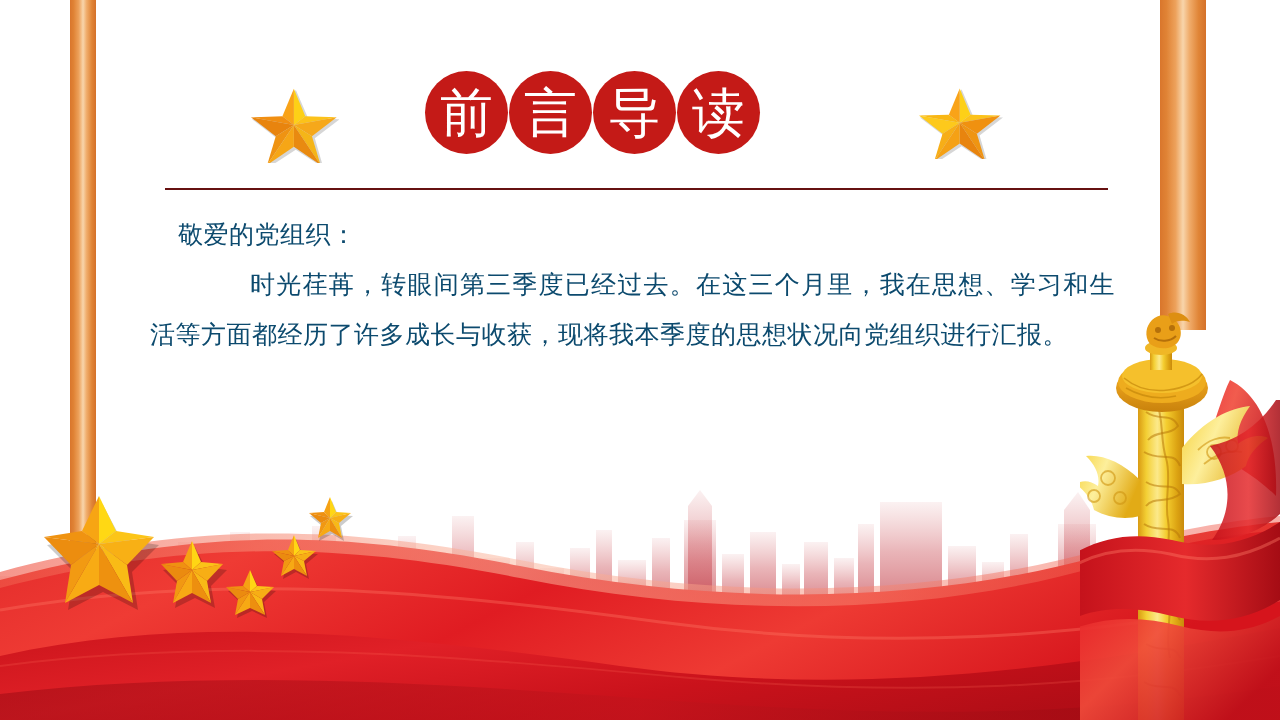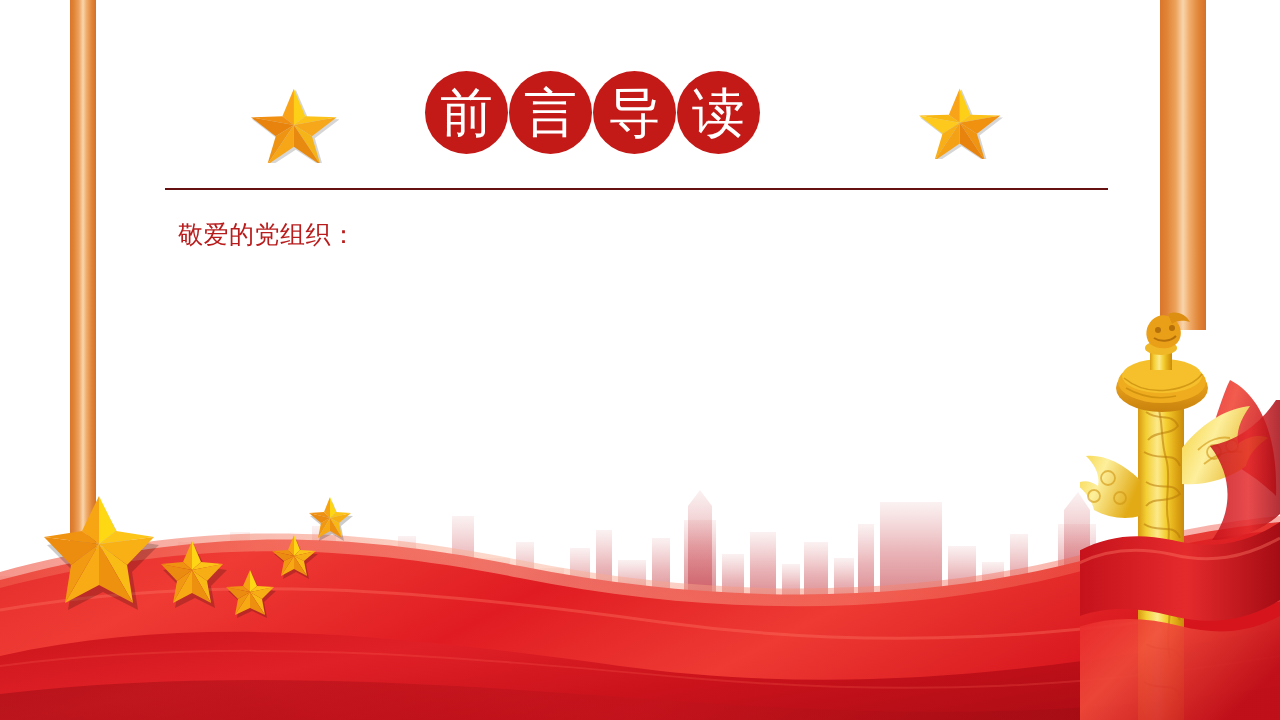--- a/index.html
+++ b/index.html
@@ -83,7 +83,7 @@
     top: 210px;
     width: 965px;
     z-index: 5;
-    color: #b91c1c;
+    color: #0c4a6e;
     font-family: "DejaVu Sans", "Liberation Sans", sans-serif;
     font-size: 25px;
     line-height: 50px;

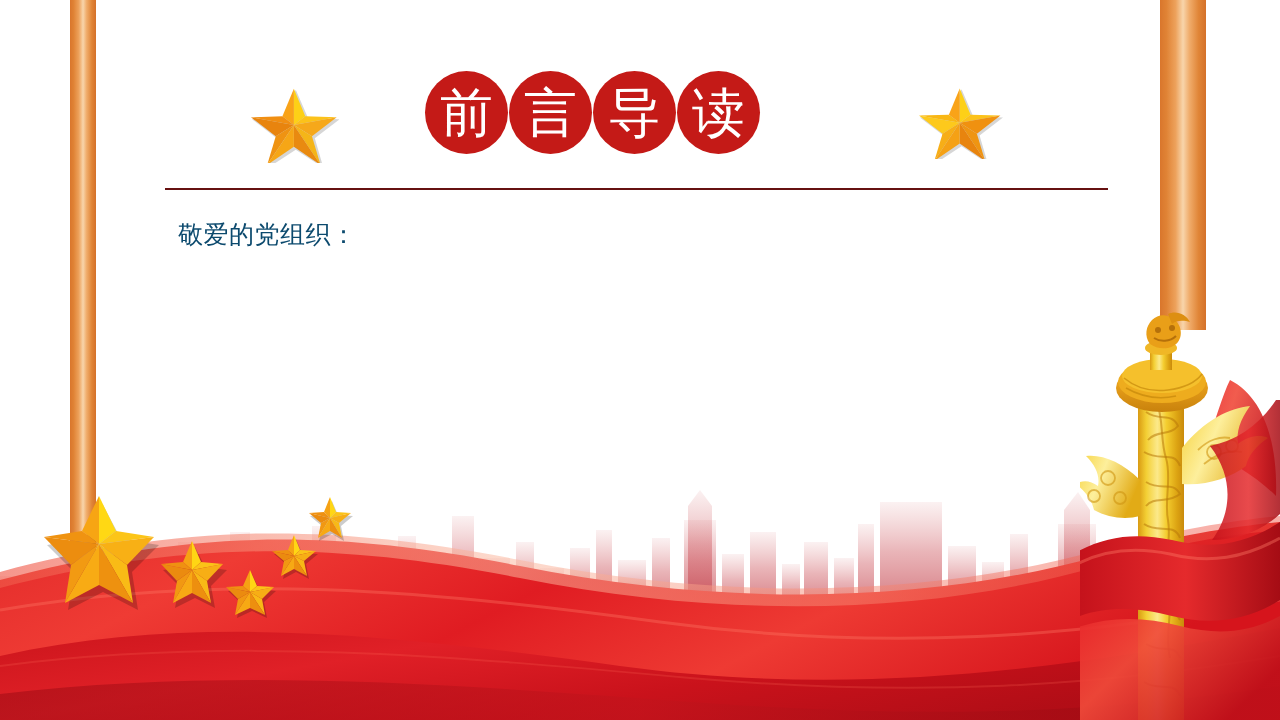--- a/index.html
+++ b/index.html
@@ -173,6 +173,7 @@
 
   <div id="body-text">
     <div id="salutation">敬爱的党组织：</div>
+    <div id="paragraph">时光荏苒，转眼间第三季度已经过去。在这三个月里，我在思想、学习和生活等方面都经历了许多成长与收获，现将我本季度的思想状况向党组织进行汇报。</div>
   </div>
 
   <svg id="skyline" viewBox="0 0 1280 140" preserveAspectRatio="none">

